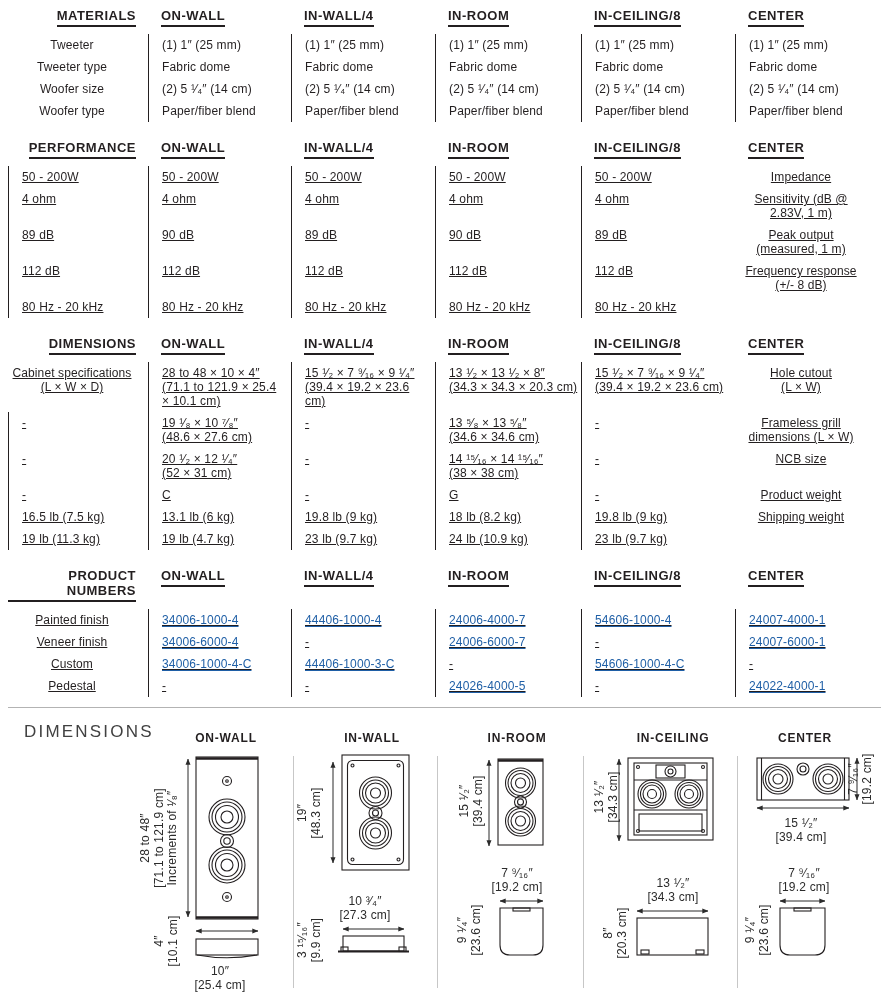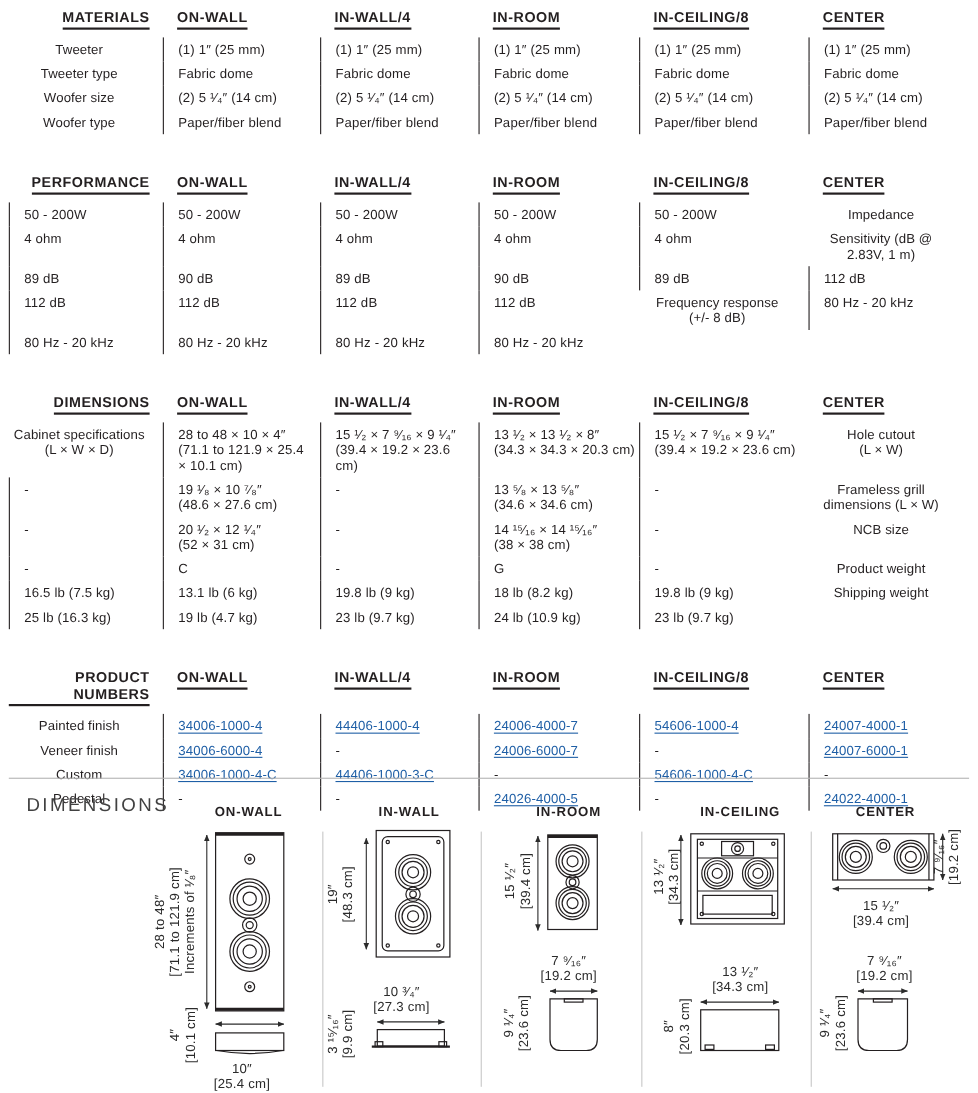--- a/index.html
+++ b/index.html
@@ -13,7 +13,7 @@
   
   .spec{padding:8px 0 0 8px;}
   section.spec-section{display:grid;grid-template-columns:140px 143px 144px 146px 154px 144px;}
-  section.spec-section + section.spec-section{margin-top:36px;}
+  section.spec-section + section.spec-section{margin-top:18px;text-decoration:underline;}
   .hd{padding-bottom:7px;}
   .hd span{display:inline-block;font-weight:bold;font-size:13px;letter-spacing:.5px;
     border-bottom:2px solid #231f20;padding-bottom:2px;}

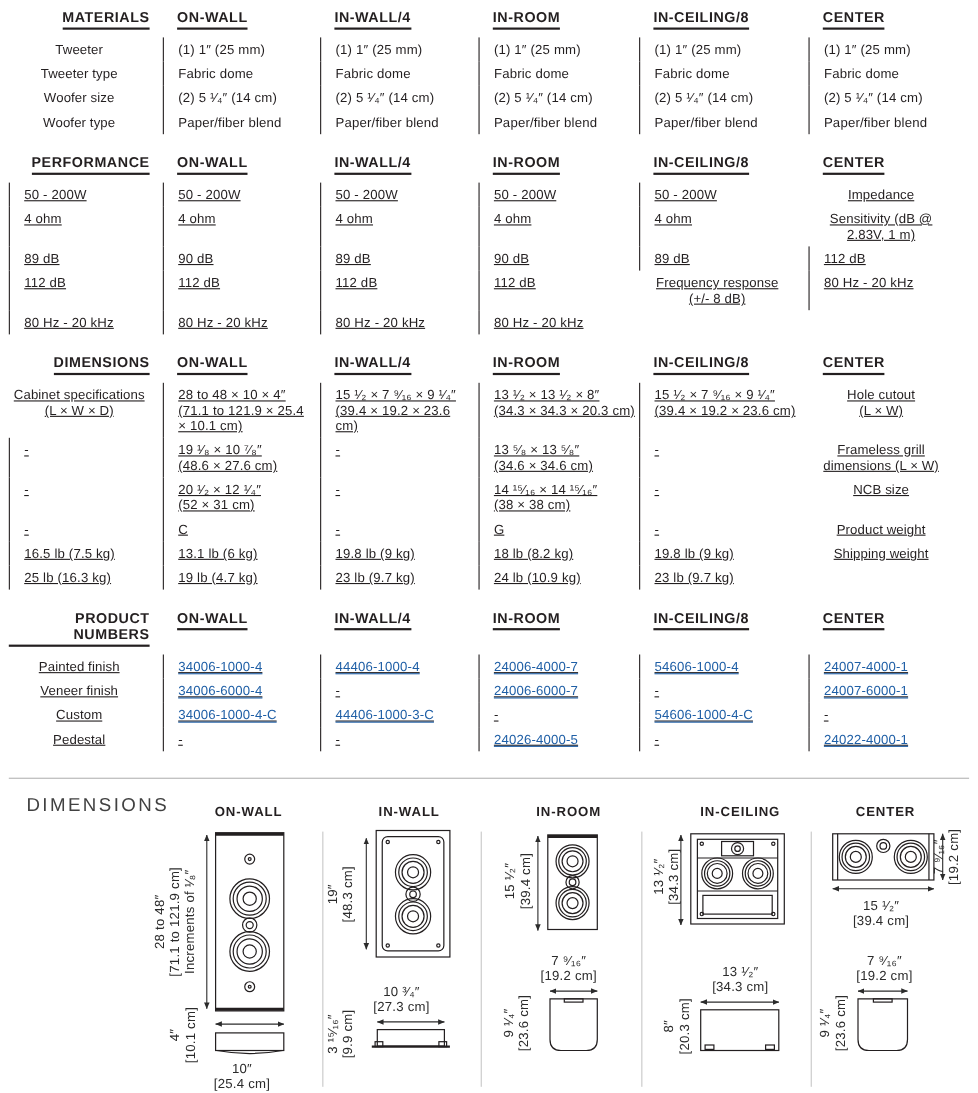--- a/index.html
+++ b/index.html
@@ -108,6 +108,8 @@
         <div class="val">89 dB</div>
         <div class="val">90 dB</div>
         <div class="val">89 dB</div>
+        <div class="lbl">Peak output
+(measured, 1 m)</div>
         <div class="val">112 dB</div>
         <div class="val">112 dB</div>
         <div class="val">112 dB</div>

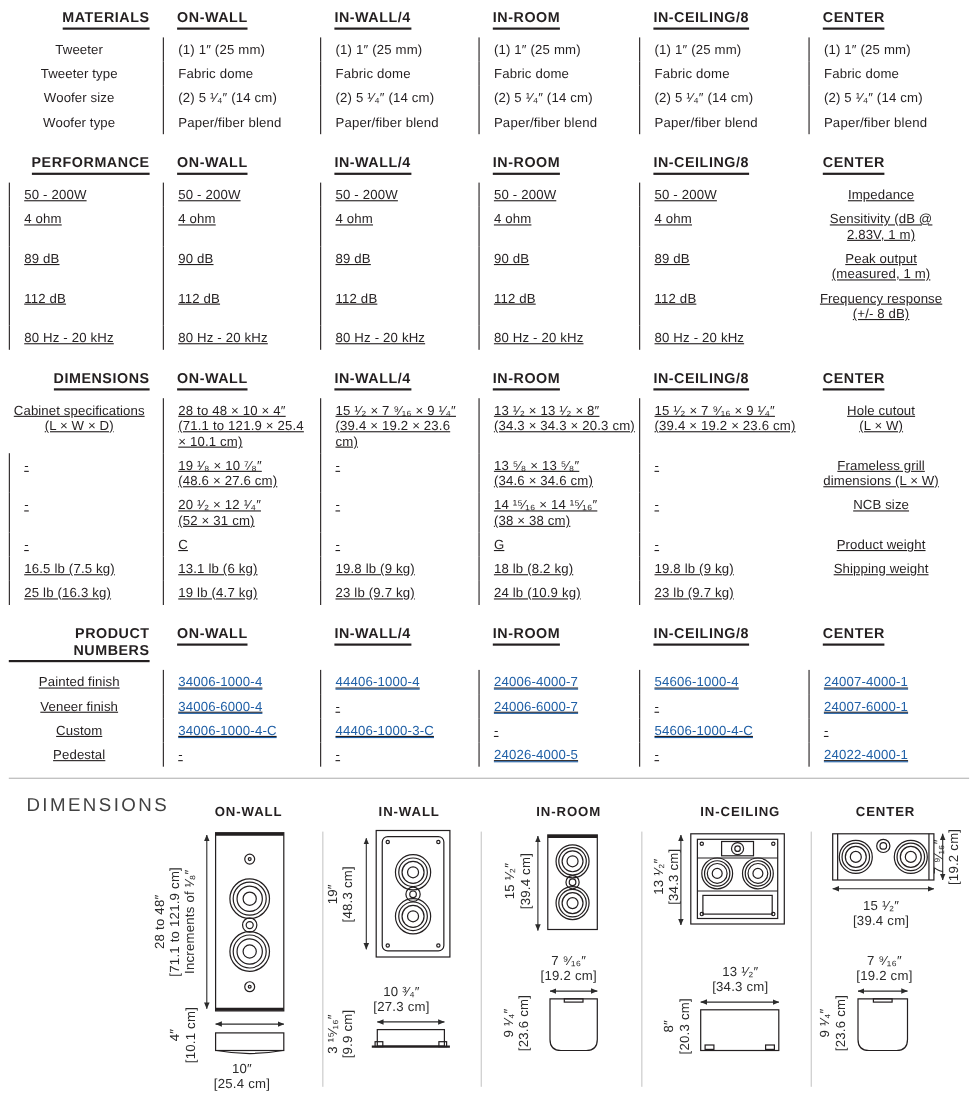--- a/index.html
+++ b/index.html
@@ -172,7 +172,7 @@
         <div class="val">18 lb (8.2 kg)</div>
         <div class="val">19.8 lb (9 kg)</div>
         <div class="lbl">Shipping weight</div>
-        <div class="val">25 lb (16.3 kg)</div>
+        <div class="val">19 lb (11.3 kg)</div>
         <div class="val">19 lb (4.7 kg)</div>
         <div class="val">23 lb (9.7 kg)</div>
         <div class="val">24 lb (10.9 kg)</div>

